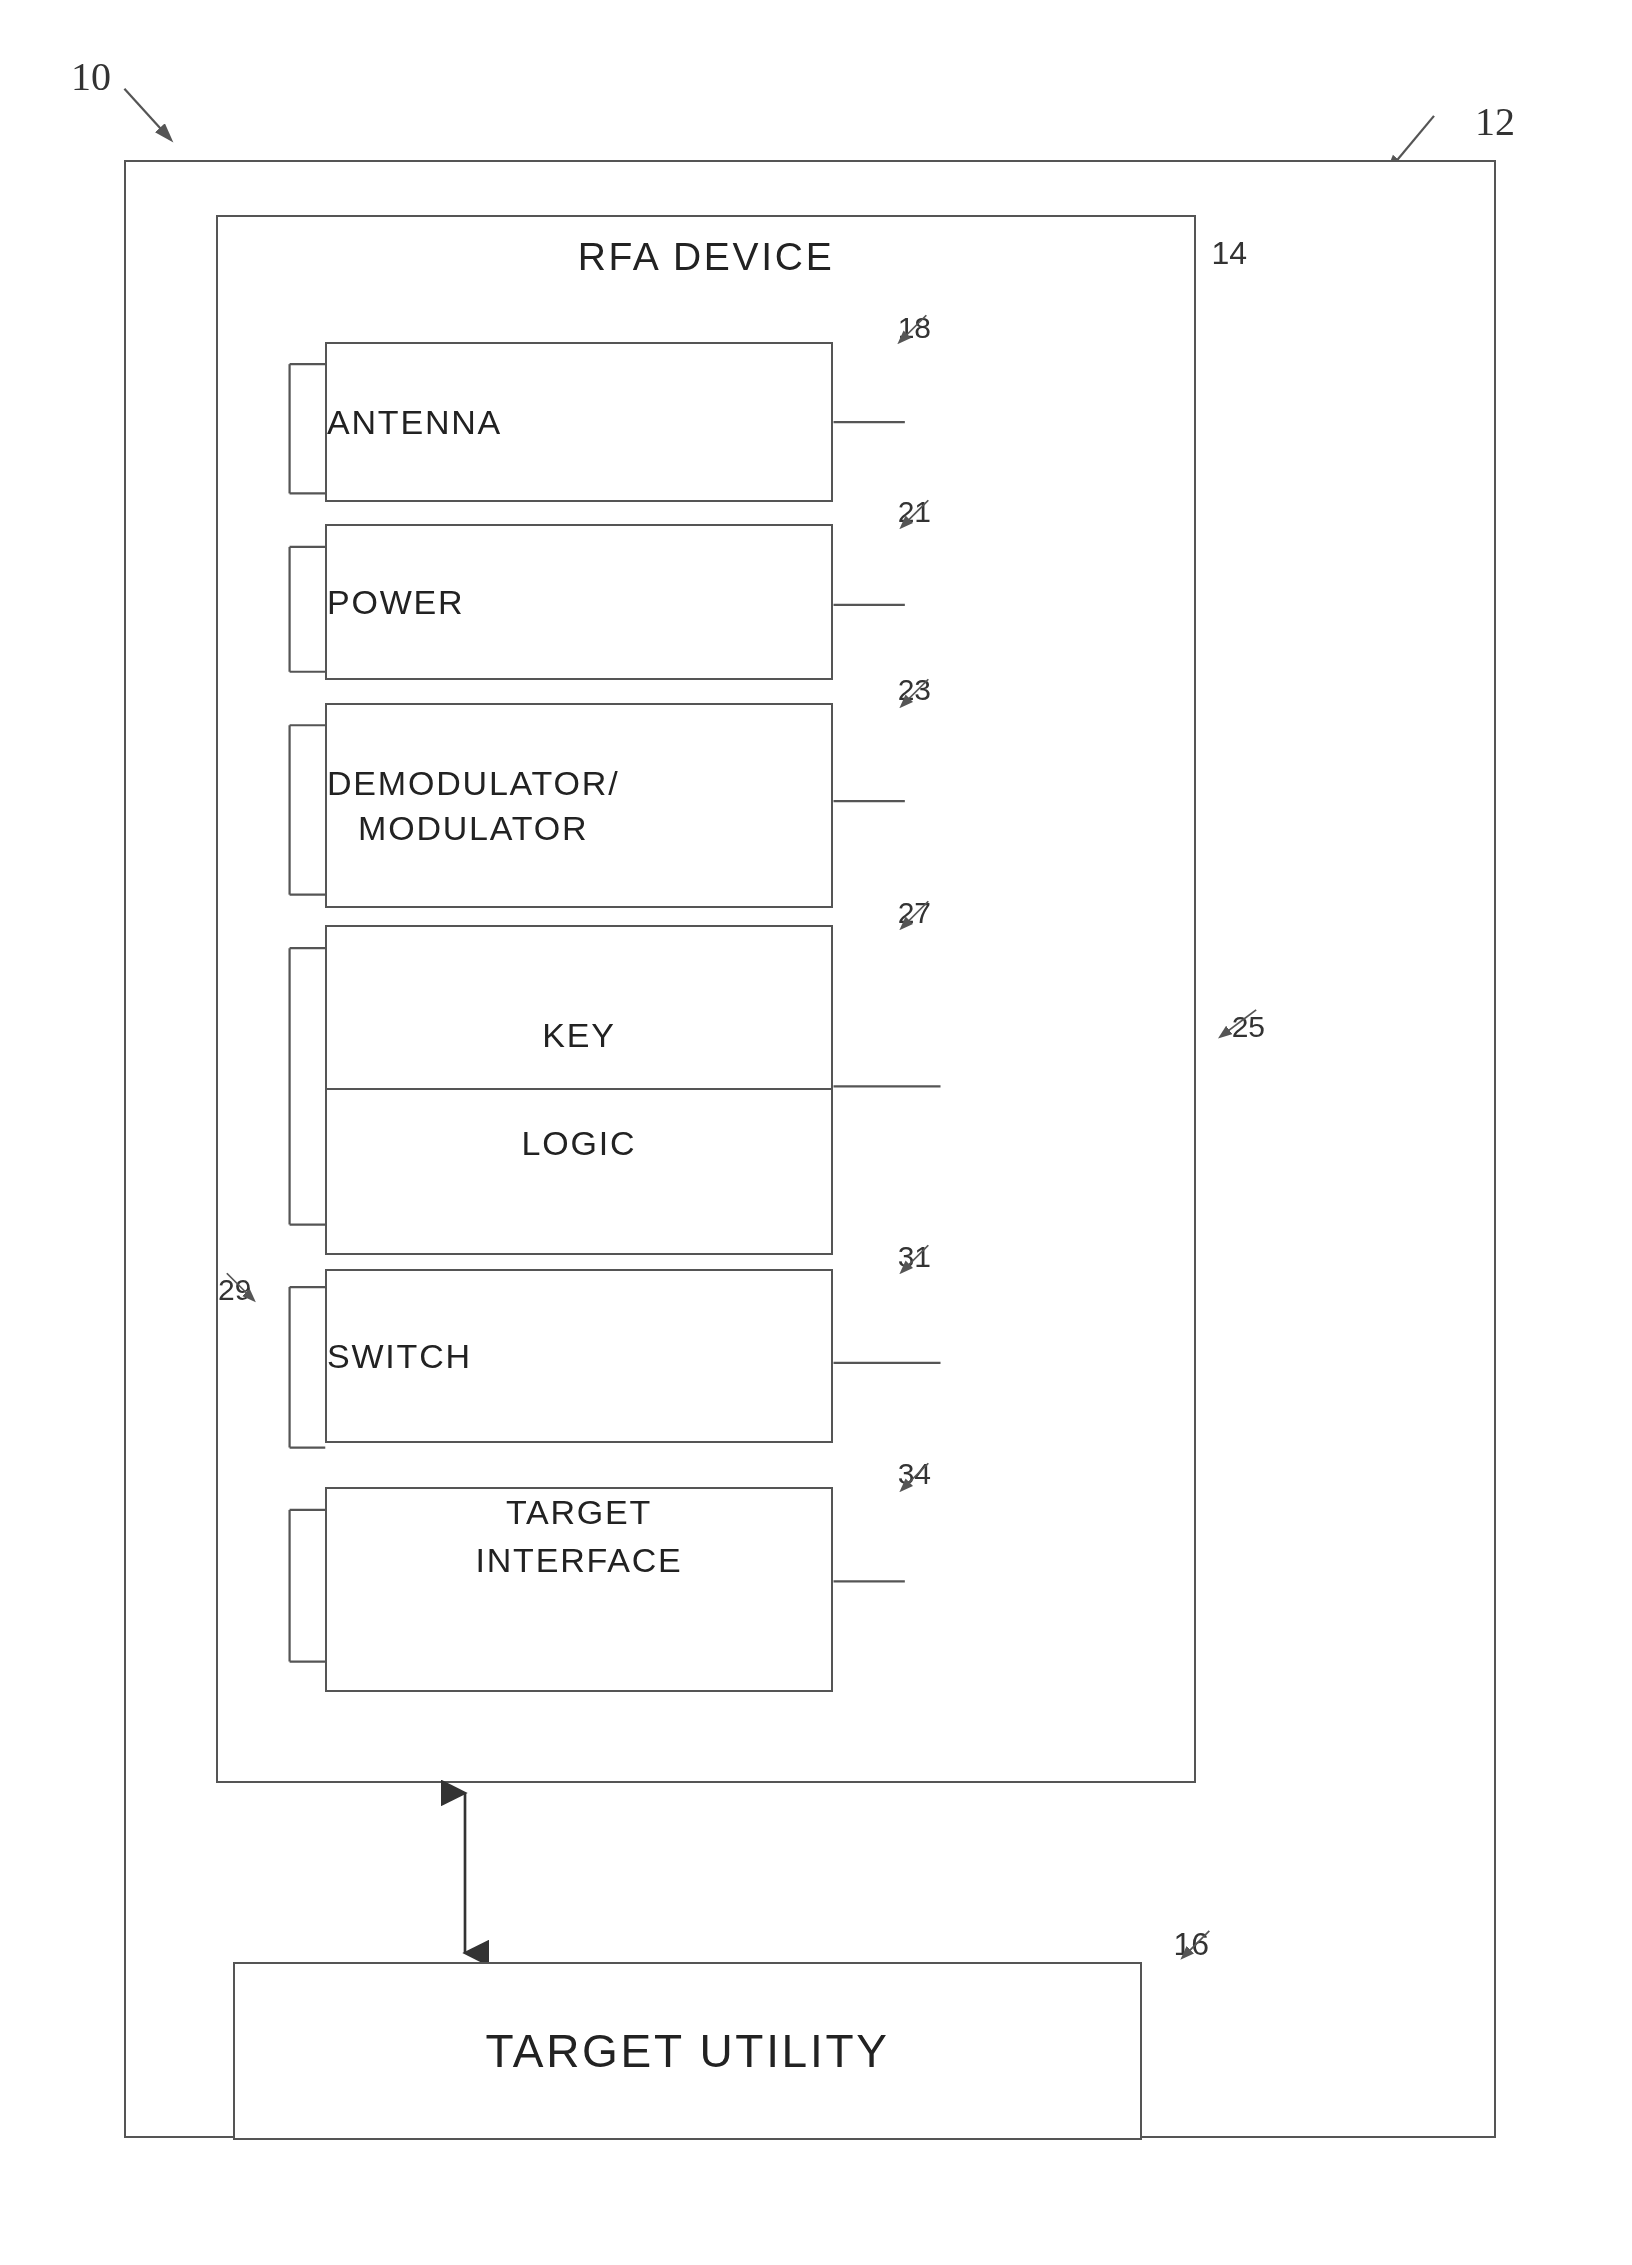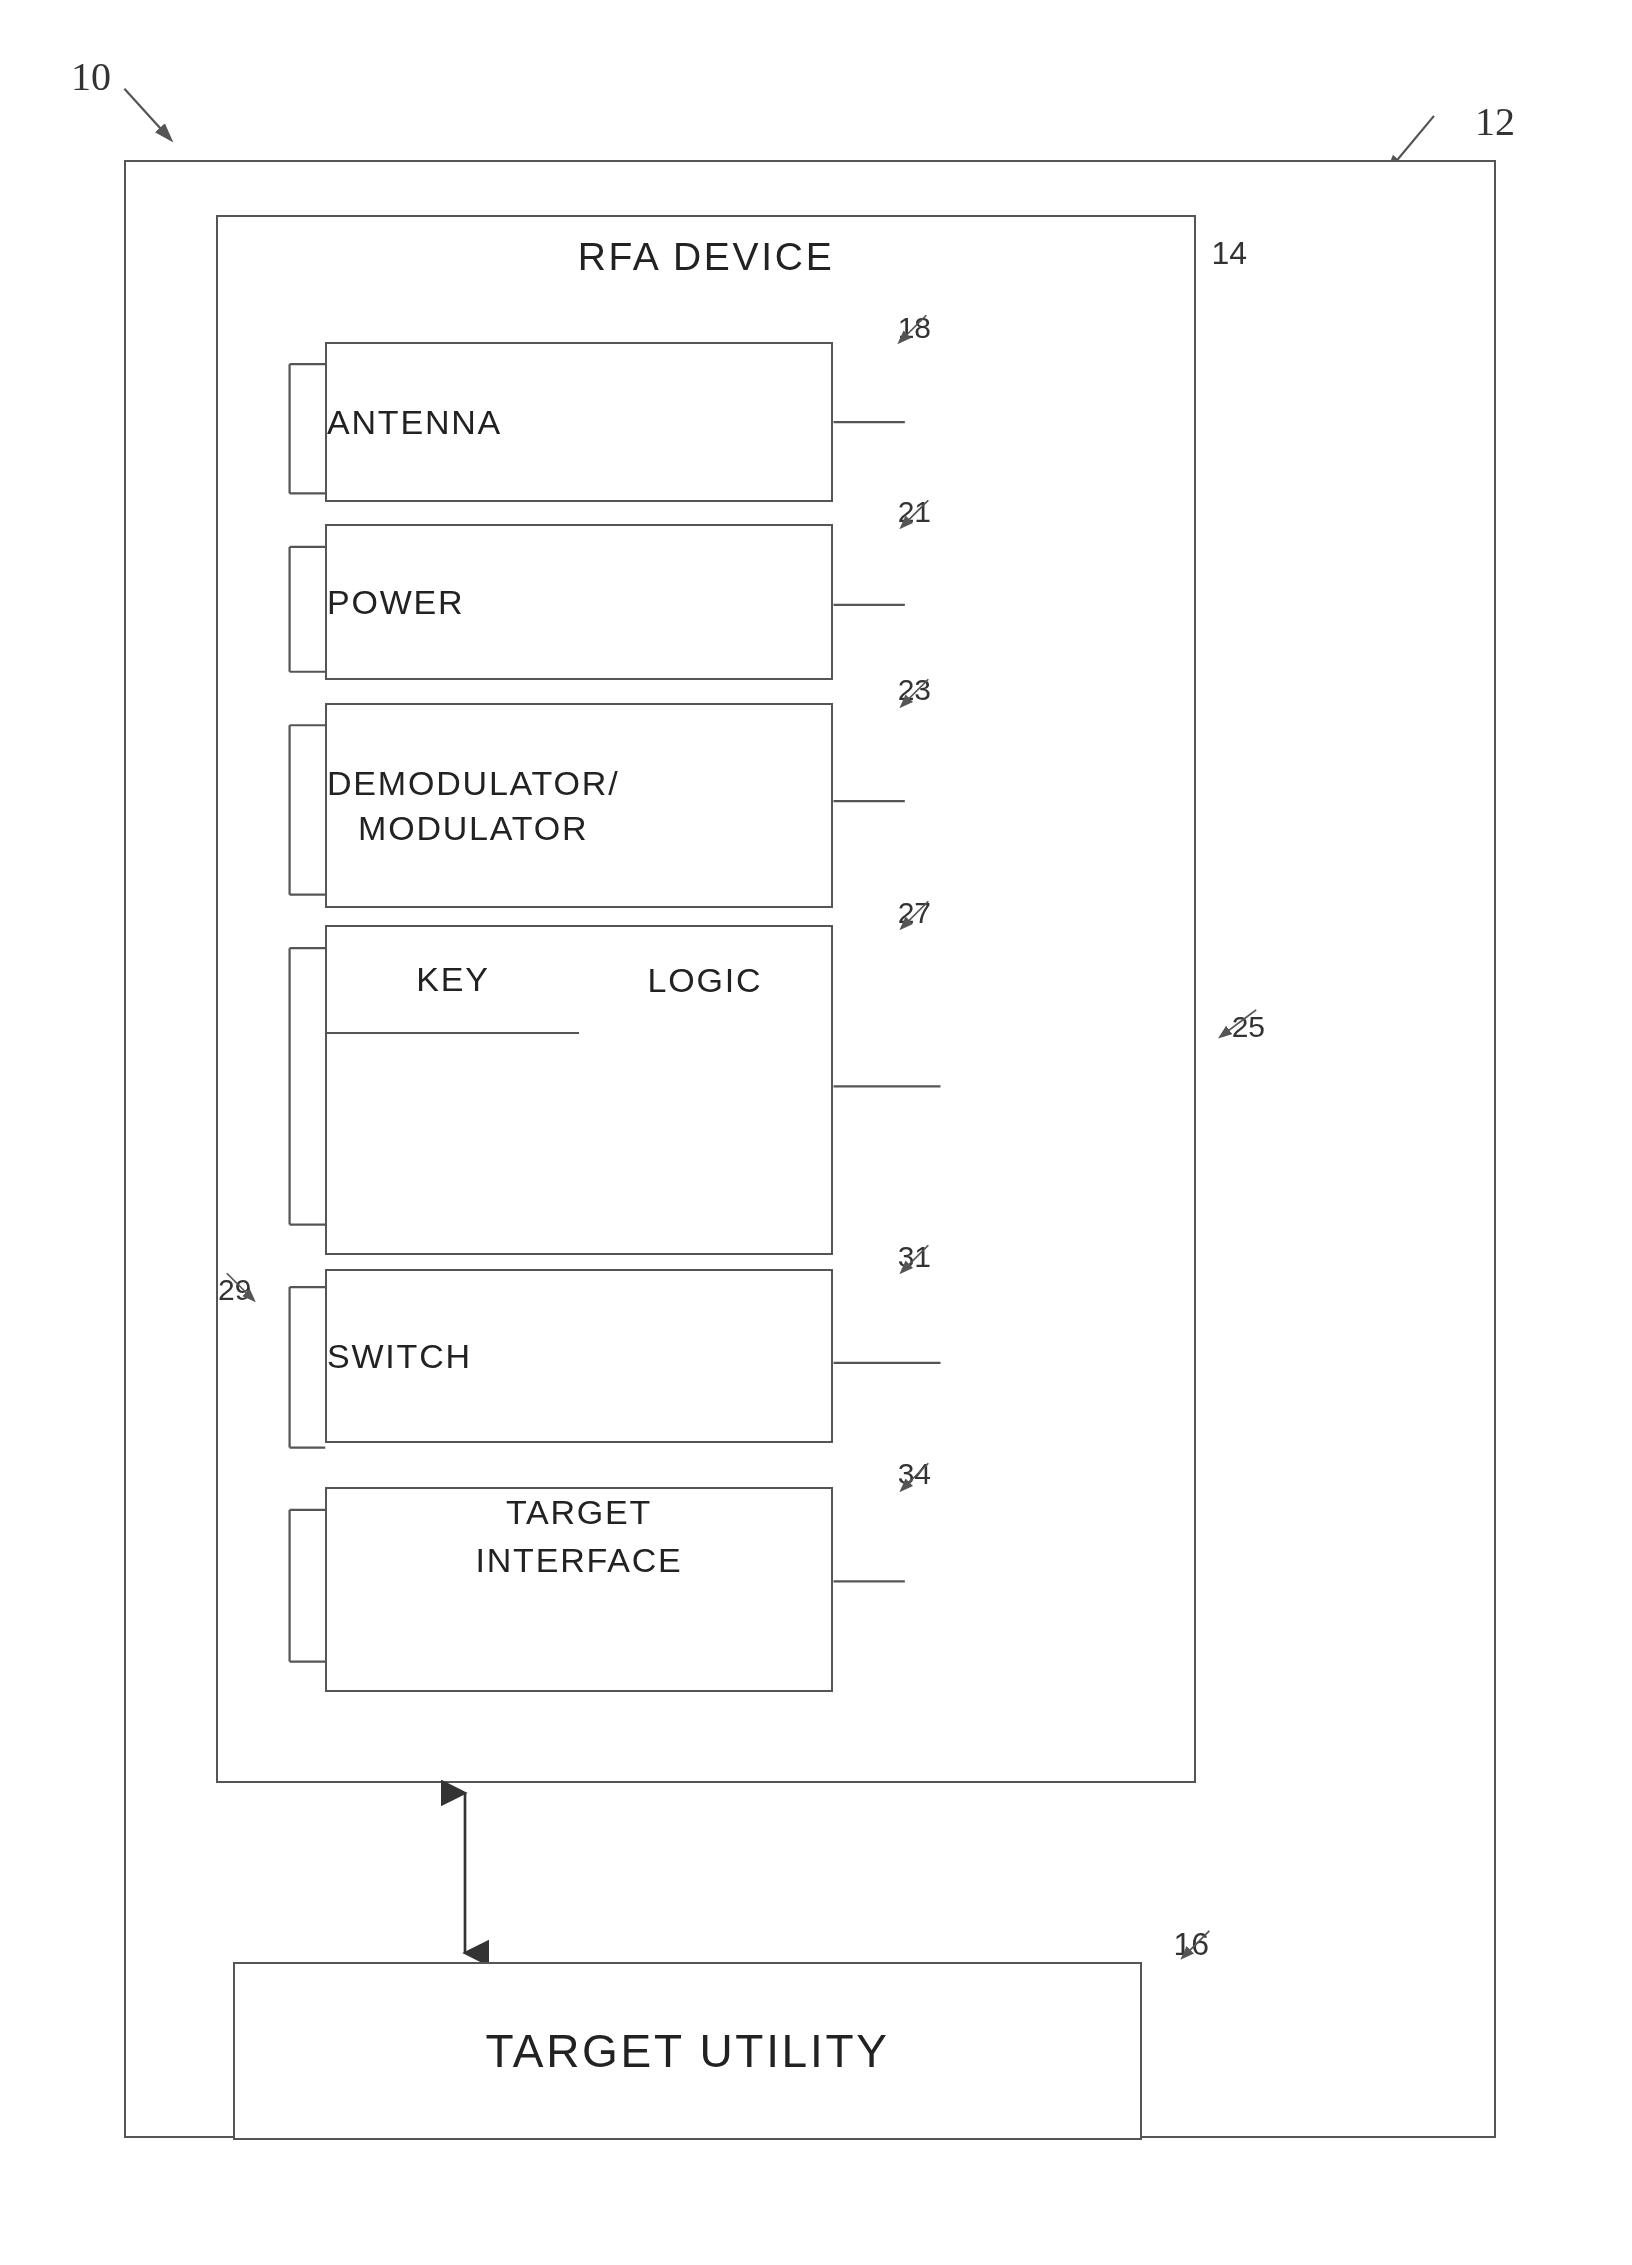--- a/index.html
+++ b/index.html
@@ -214,7 +214,7 @@
         <line x1="40" y1="10" x2="10" y2="40" stroke="#555" stroke-width="2" marker-end="url(#a23)"></line>
       </svg>
 
-      <div class="block" style="top:708px;left:107px;width:508px;height:330px;flex-direction:row;gap:0;border:2.7px solid #555;justify-content:center;align-items:flex-start;padding:0;">
+      <div class="block" style="top:708px;left:107px;width:508px;height:330px;flex-direction:column;gap:0;border:2.7px solid #555;justify-content:center;align-items:flex-start;padding:0;">
 
         <div style="width:100%;border-bottom:2.7px solid #555;display:flex;align-items:center;justify-content:center;height:107px;font-size:34px;letter-spacing:1.8px;">
           <span>KEY</span>

